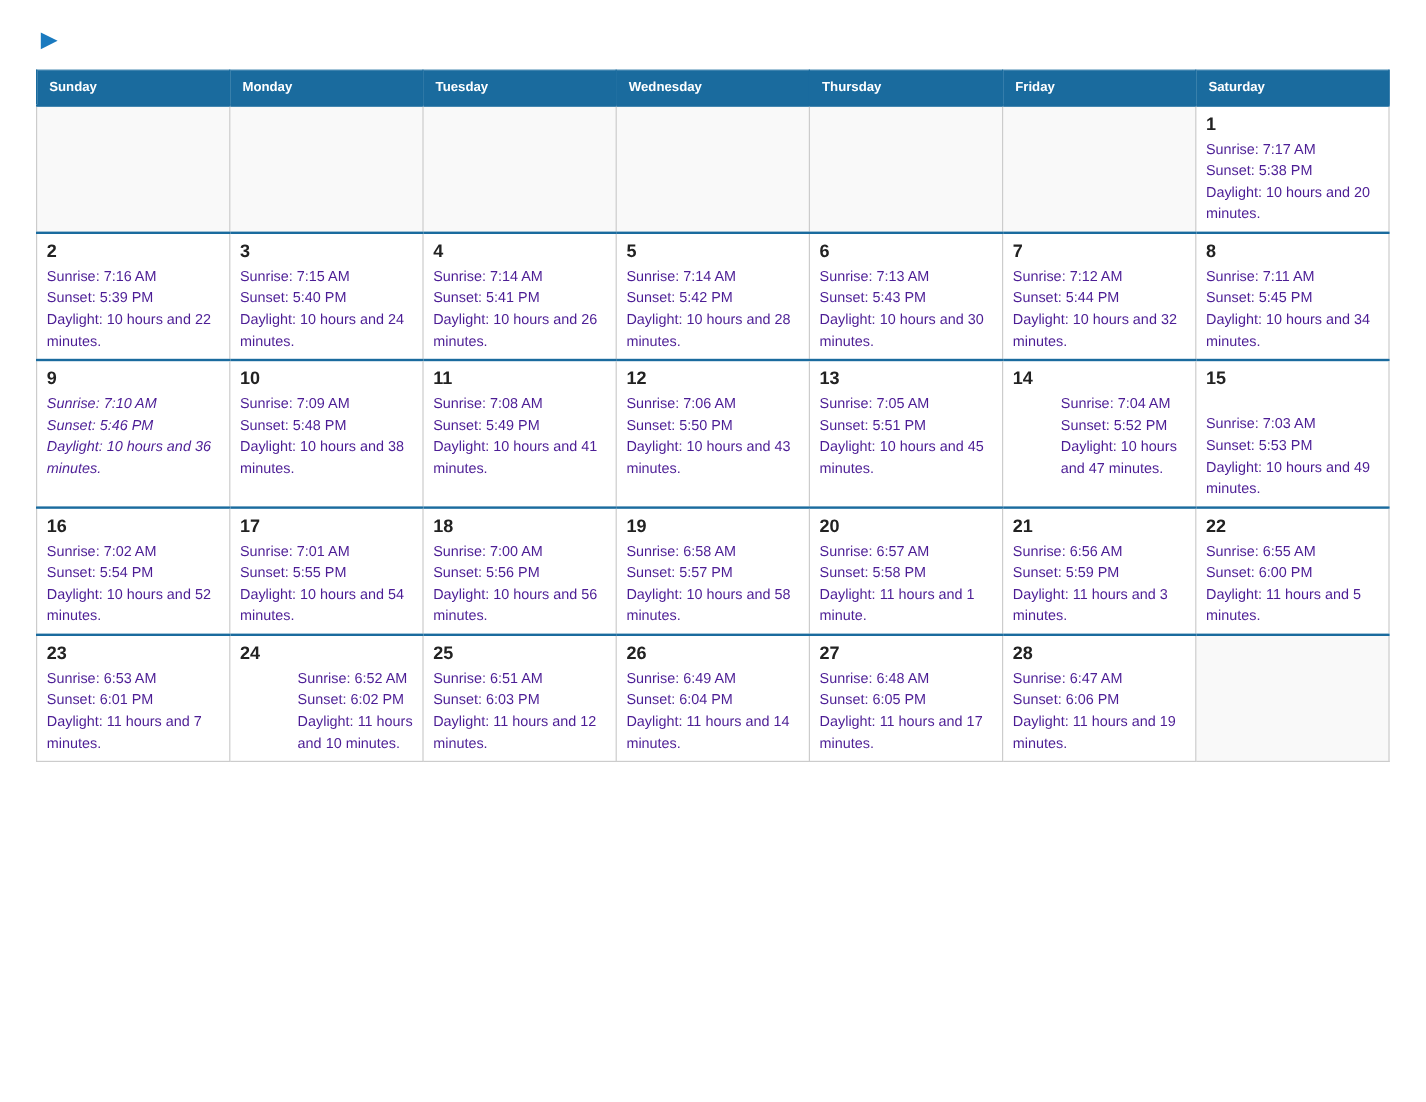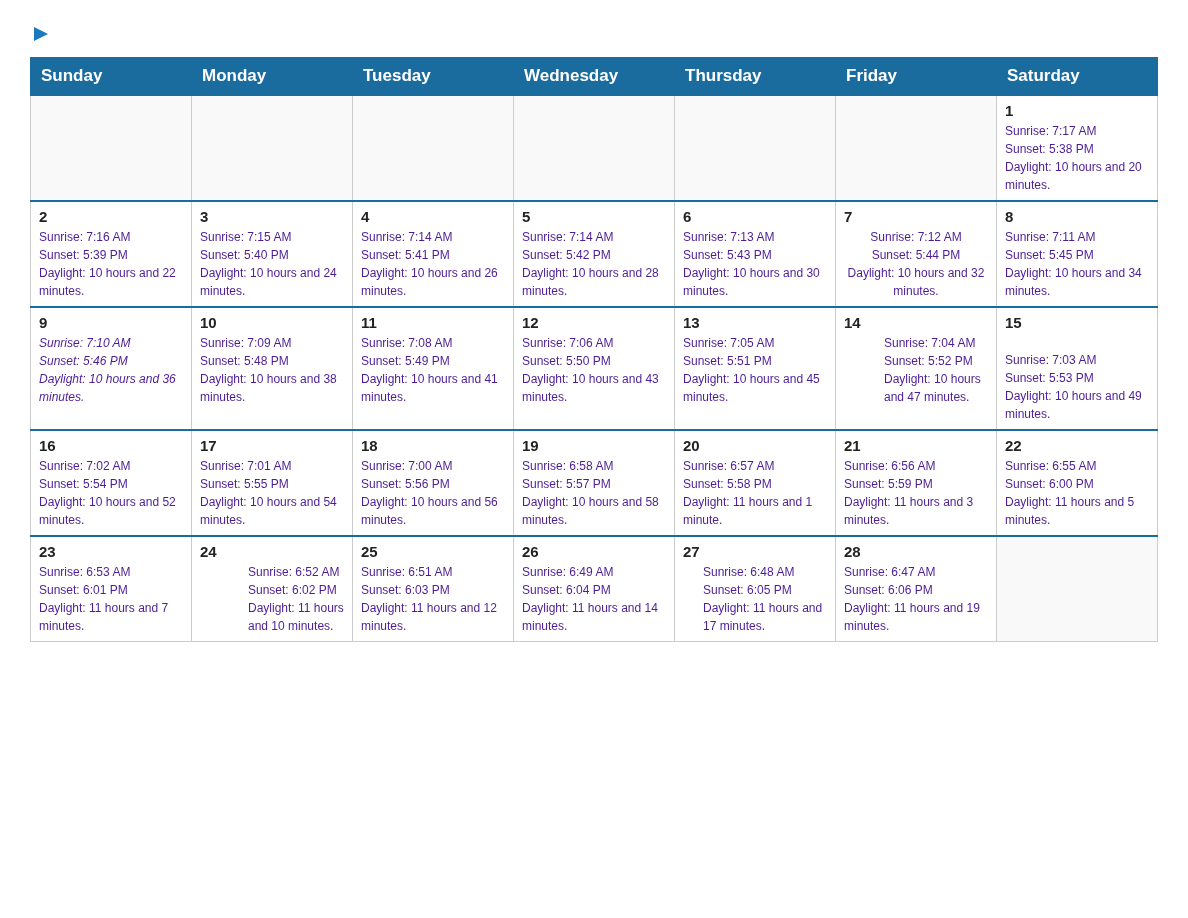--- a/index.html
+++ b/index.html
@@ -45,7 +45,7 @@
     .calendar th {
       background-color: #1a6b9e;
       color: #fff;
-      font-size: 17px;
+      font-size: 11px;
       font-weight: bold;
       padding: 8px 10px;
       text-align: left;

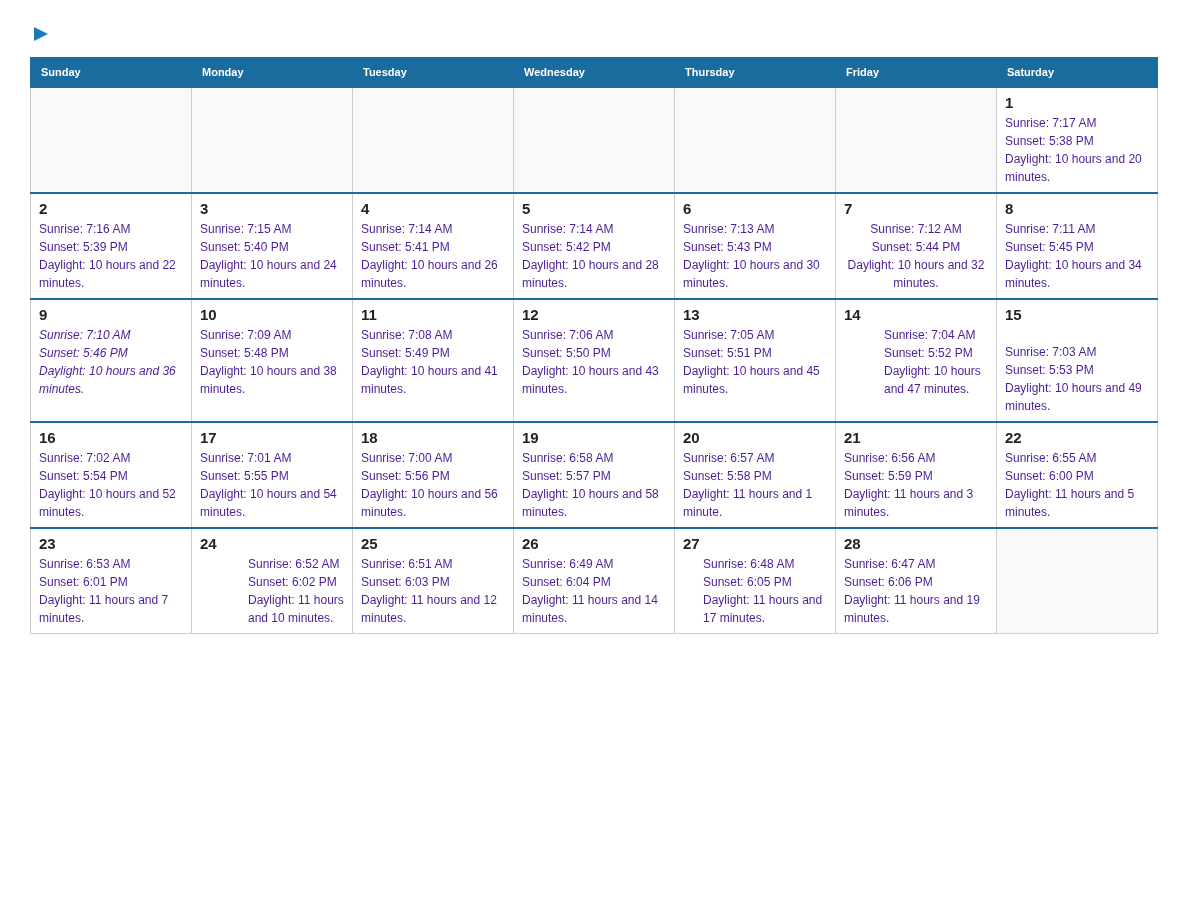--- a/index.html
+++ b/index.html
@@ -181,7 +181,7 @@
         </td>
         <td>
           <span class="day-number">7</span>
-          <div class="day-info" style="white-space: pre-line; text-align: center;">Sunrise: 7:12 AM
+          <div class="day-info" style="white-space: pre-line;">Sunrise: 7:12 AM
 Sunset: 5:44 PM
 Daylight: 10 hours and 32 minutes.</div>
         </td>

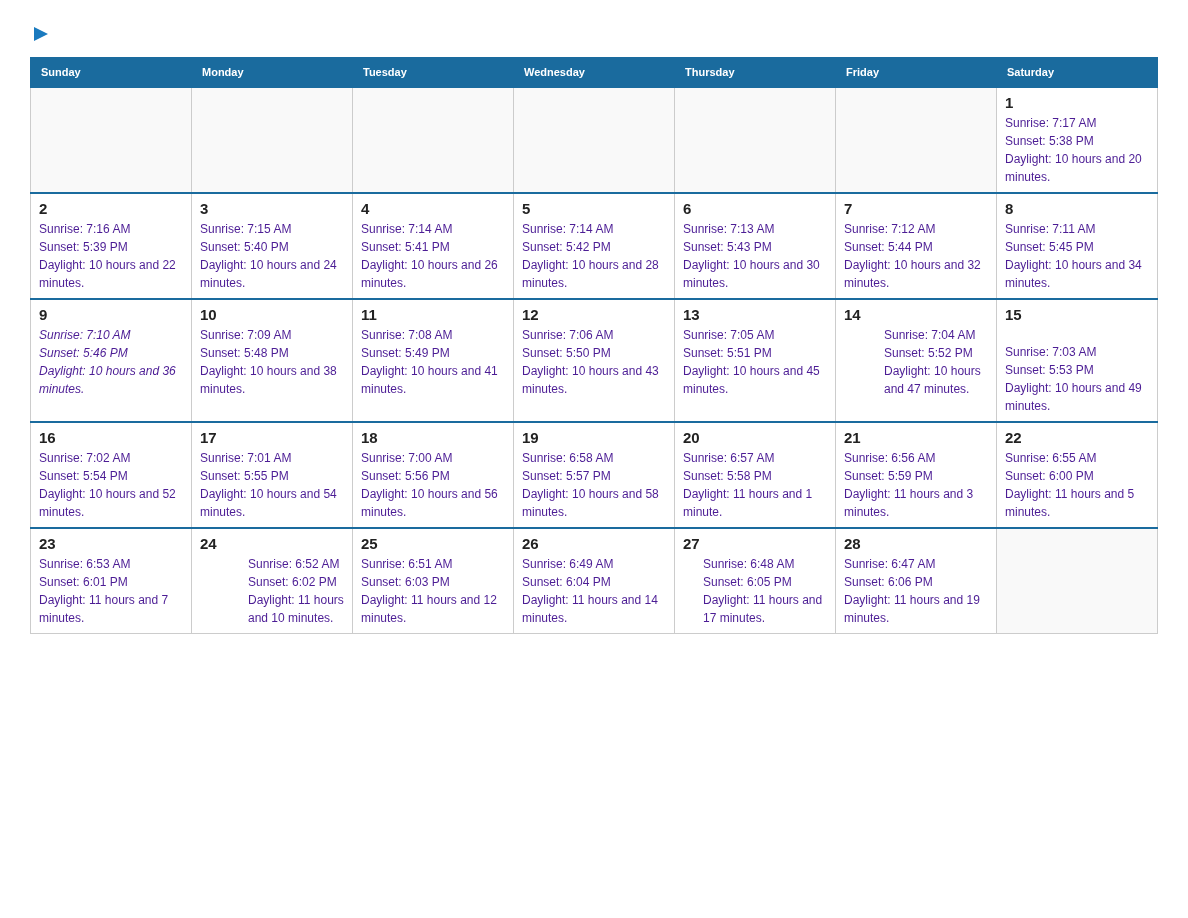--- a/index.html
+++ b/index.html
@@ -307,7 +307,7 @@
         </td>
         <td>
           <span class="day-number">27</span>
-          <div class="day-info" style="white-space: pre-line; margin-left: 20px;">Sunrise: 6:48 AM
+          <div class="day-info" style="white-space: pre-line;">Sunrise: 6:48 AM
 Sunset: 6:05 PM
 Daylight: 11 hours and 17 minutes.</div>
         </td>

